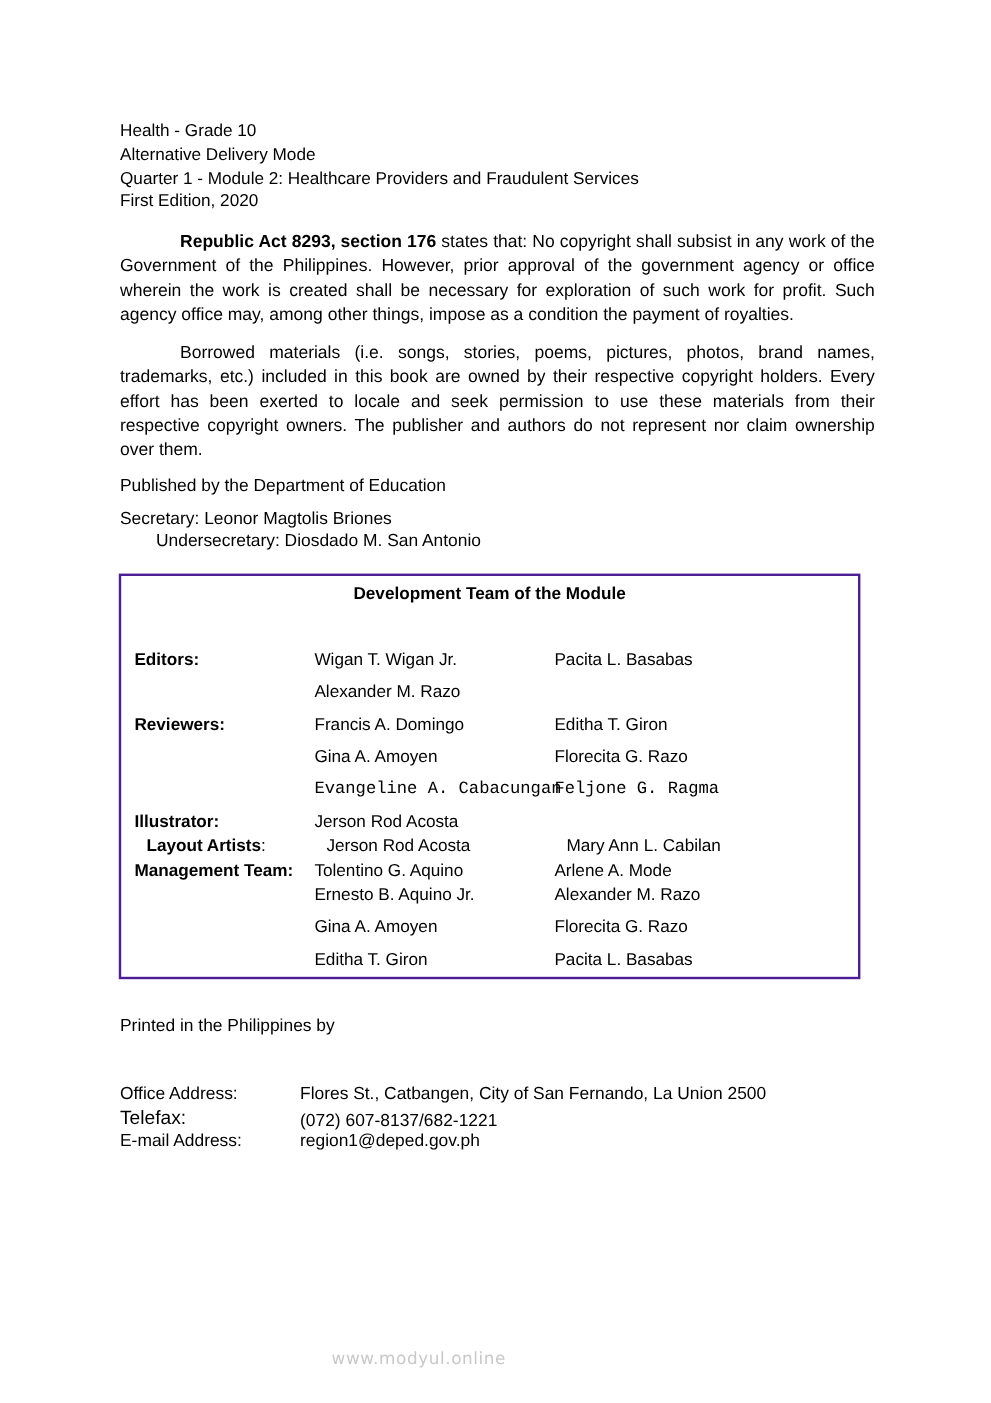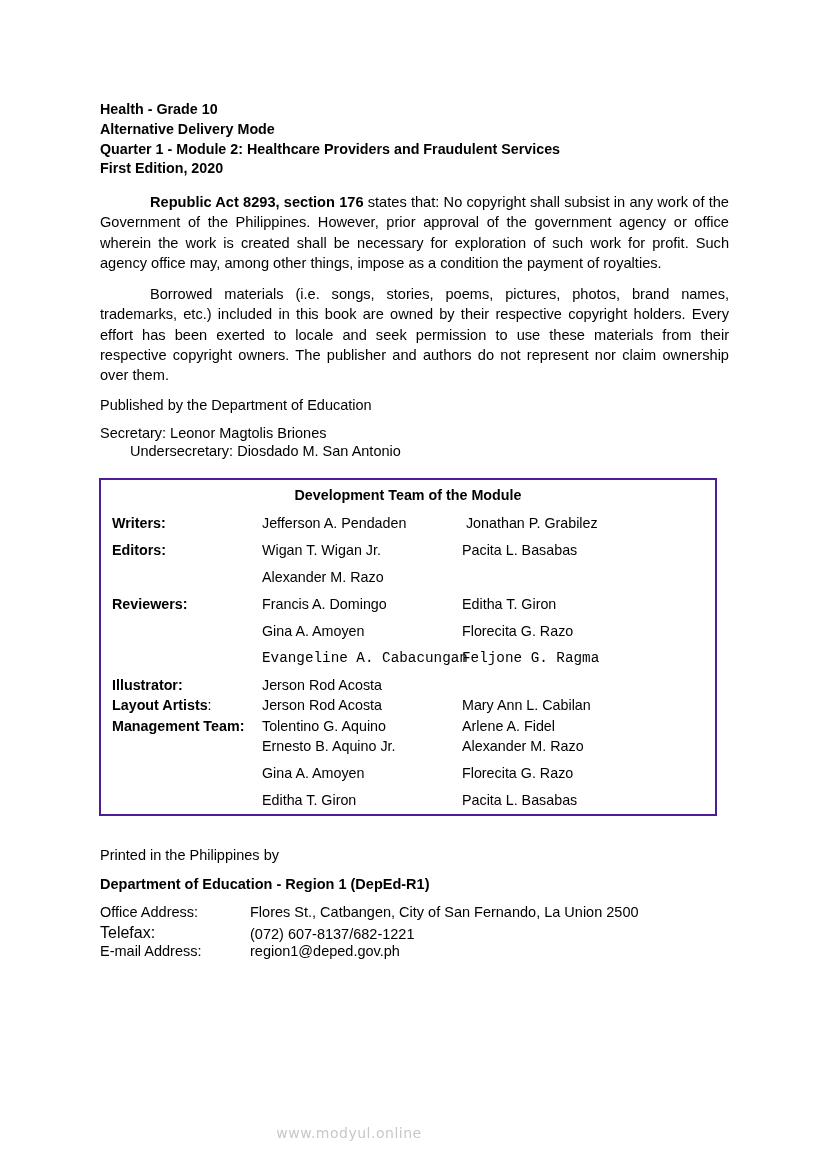--- a/index.html
+++ b/index.html
@@ -7,7 +7,7 @@
            font-family: "Liberation Sans", sans-serif; color: #000; }
     .page { position: absolute; left: 0; top: 0; width: 826px; height: 1169px; }
     .abs { position: absolute; white-space: nowrap; }
-    .b { font-weight: bold; }
+    .b { font-weight: normal; }
     .t14 { font-size: 14.3px; line-height: 18px; }
     .para { position: absolute; left: 100px; width: 629px; font-size: 14.6px;
             line-height: 20.3px; text-align: justify; text-align-last: left; }

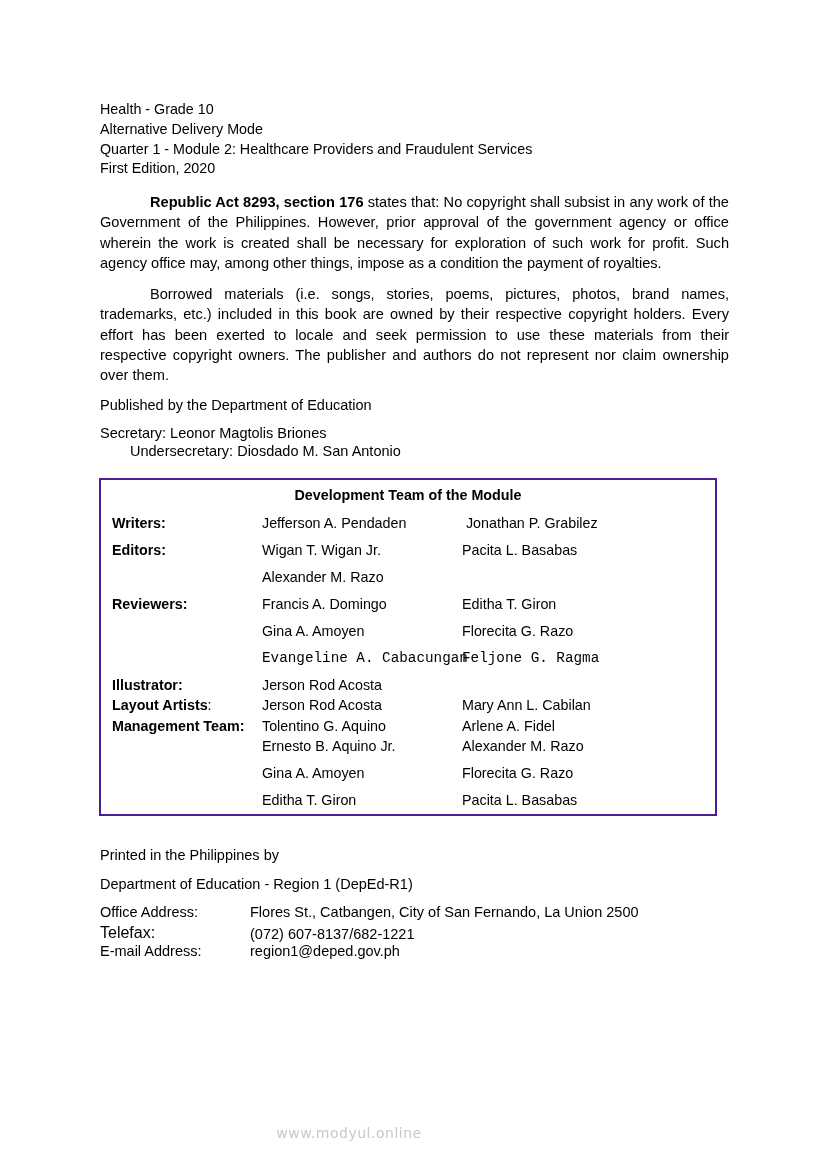--- a/index.html
+++ b/index.html
@@ -48,11 +48,6 @@
   <div class="team-box">
     <div class="team-title">Development Team of the Module</div>
 
-    <div class="team-row" style="top:35px;">
-      <span class="role">Writers:</span>
-      <span class="c1">Jefferson A. Pendaden</span>
-      <span class="c2" style="white-space:pre;"> Jonathan P. Grabilez</span>
-    </div>
     <div class="team-row" style="top:62px;">
       <span class="role">Editors:</span>
       <span class="c1">Wigan T. Wigan Jr.</span>

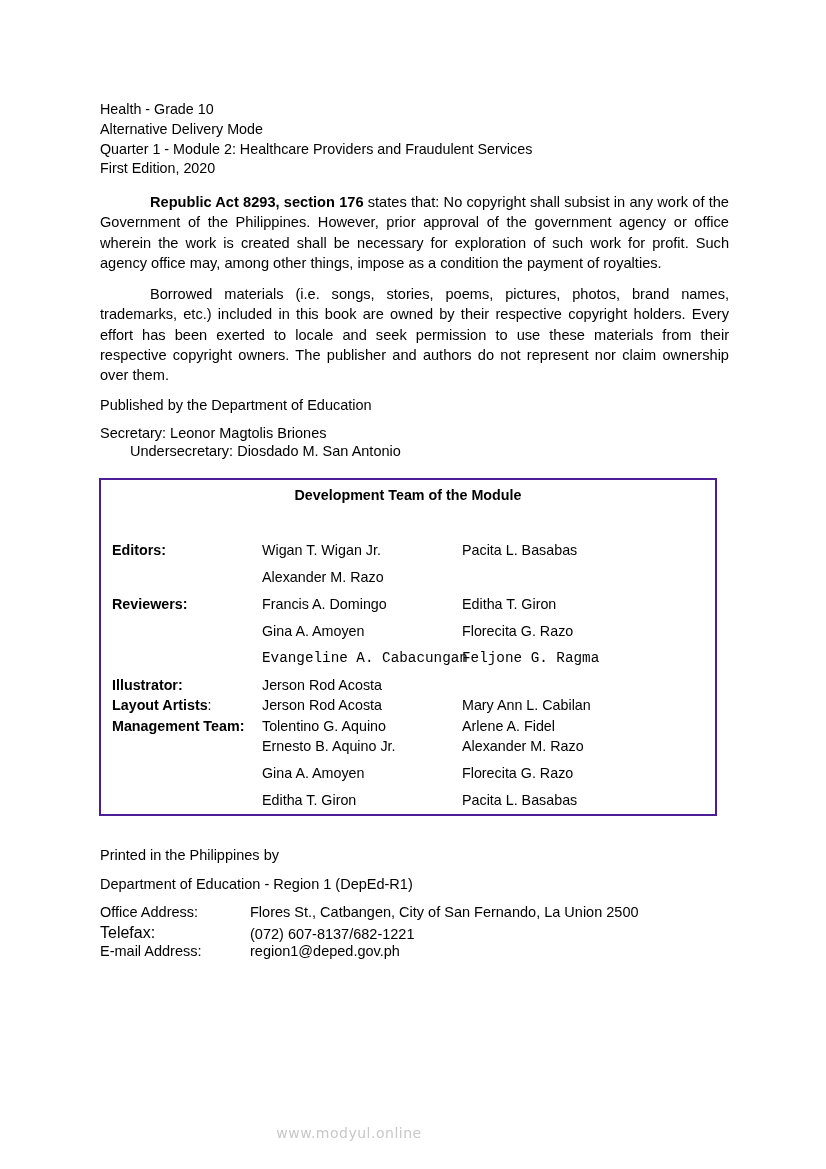--- a/index.html
+++ b/index.html
@@ -78,7 +78,7 @@
       <span class="c1">Jerson Rod Acosta</span>
       <span class="c2"></span>
     </div>
-    <div class="team-row" style="top:217px;">
+    <div class="team-row" style="top:217px;margin-left:10px;">
       <span class="role"><span>Layout Artists</span><span style="font-weight:normal;">:</span></span>
       <span class="c1">Jerson Rod Acosta</span>
       <span class="c2">Mary Ann L. Cabilan</span>

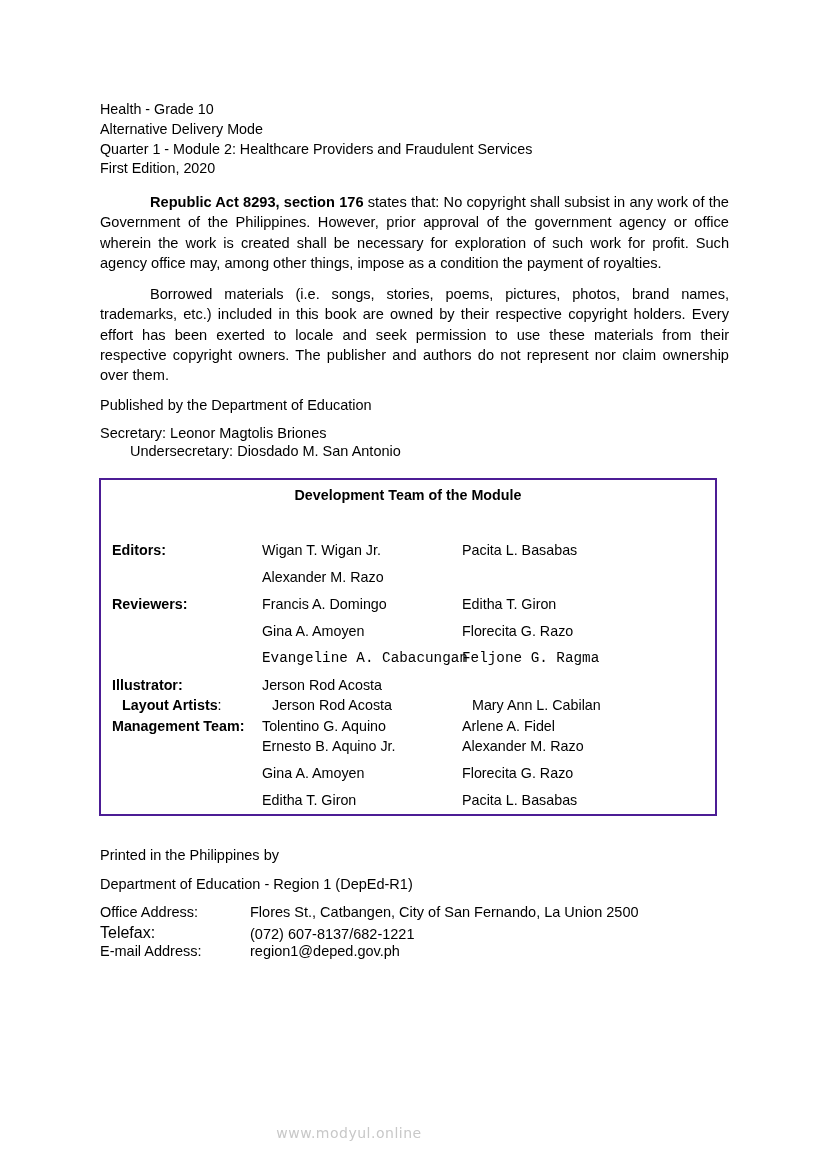--- a/index.html
+++ b/index.html
@@ -86,7 +86,7 @@
     <div class="team-row" style="top:238px;">
       <span class="role">Management Team:</span>
       <span class="c1">Tolentino G. Aquino</span>
-      <span class="c2">Arlene A. Fidel</span>
+      <span class="c2">Arlene A. Mode</span>
     </div>
     <div class="team-row" style="top:258px;">
       <span class="role"></span>

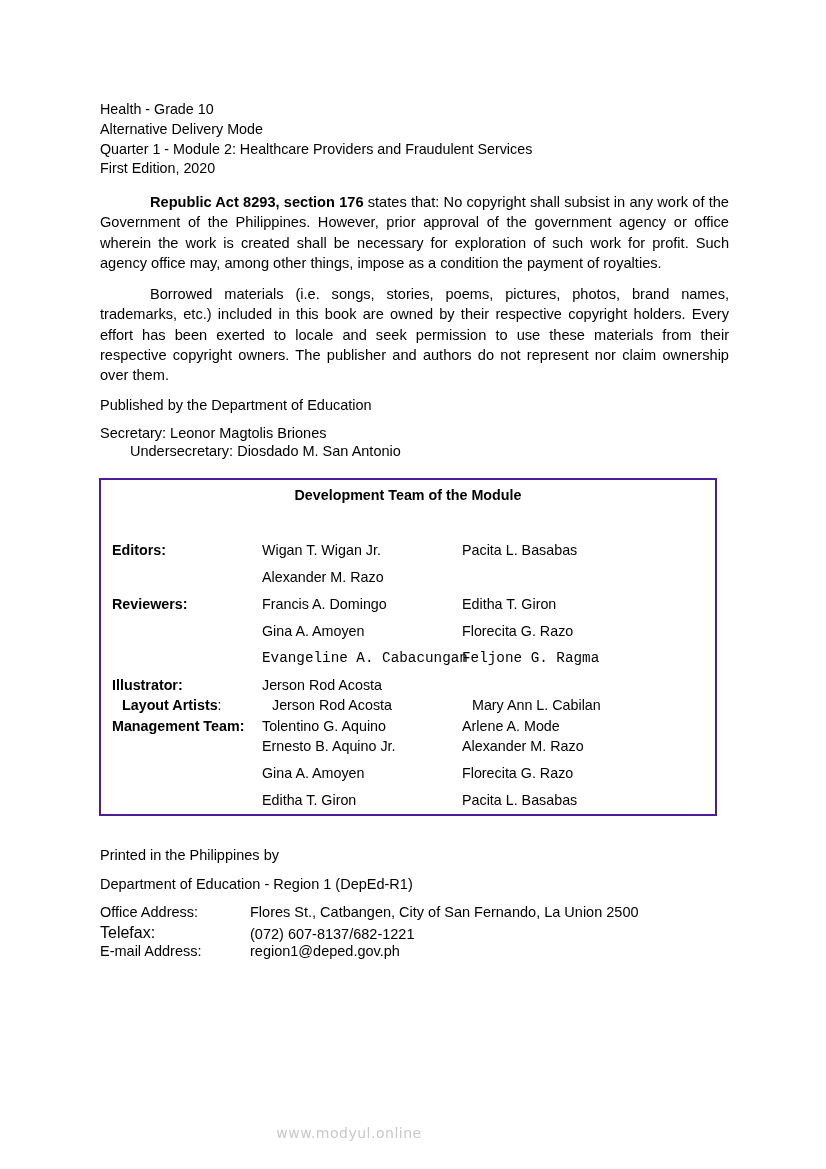--- a/index.html
+++ b/index.html
@@ -106,7 +106,6 @@
   </div>
 
   <div class="abs" style="left:100px; top:847px; font-size:14.5px;">Printed in the Philippines by</div>
-  <div class="abs b" style="left:100px; top:876px; font-size:14.5px;">Department of Education - Region 1 (DepEd-R1)</div>
 
   <div class="addr" style="top:904px;">
     <span class="lbl">Office Address:</span>

